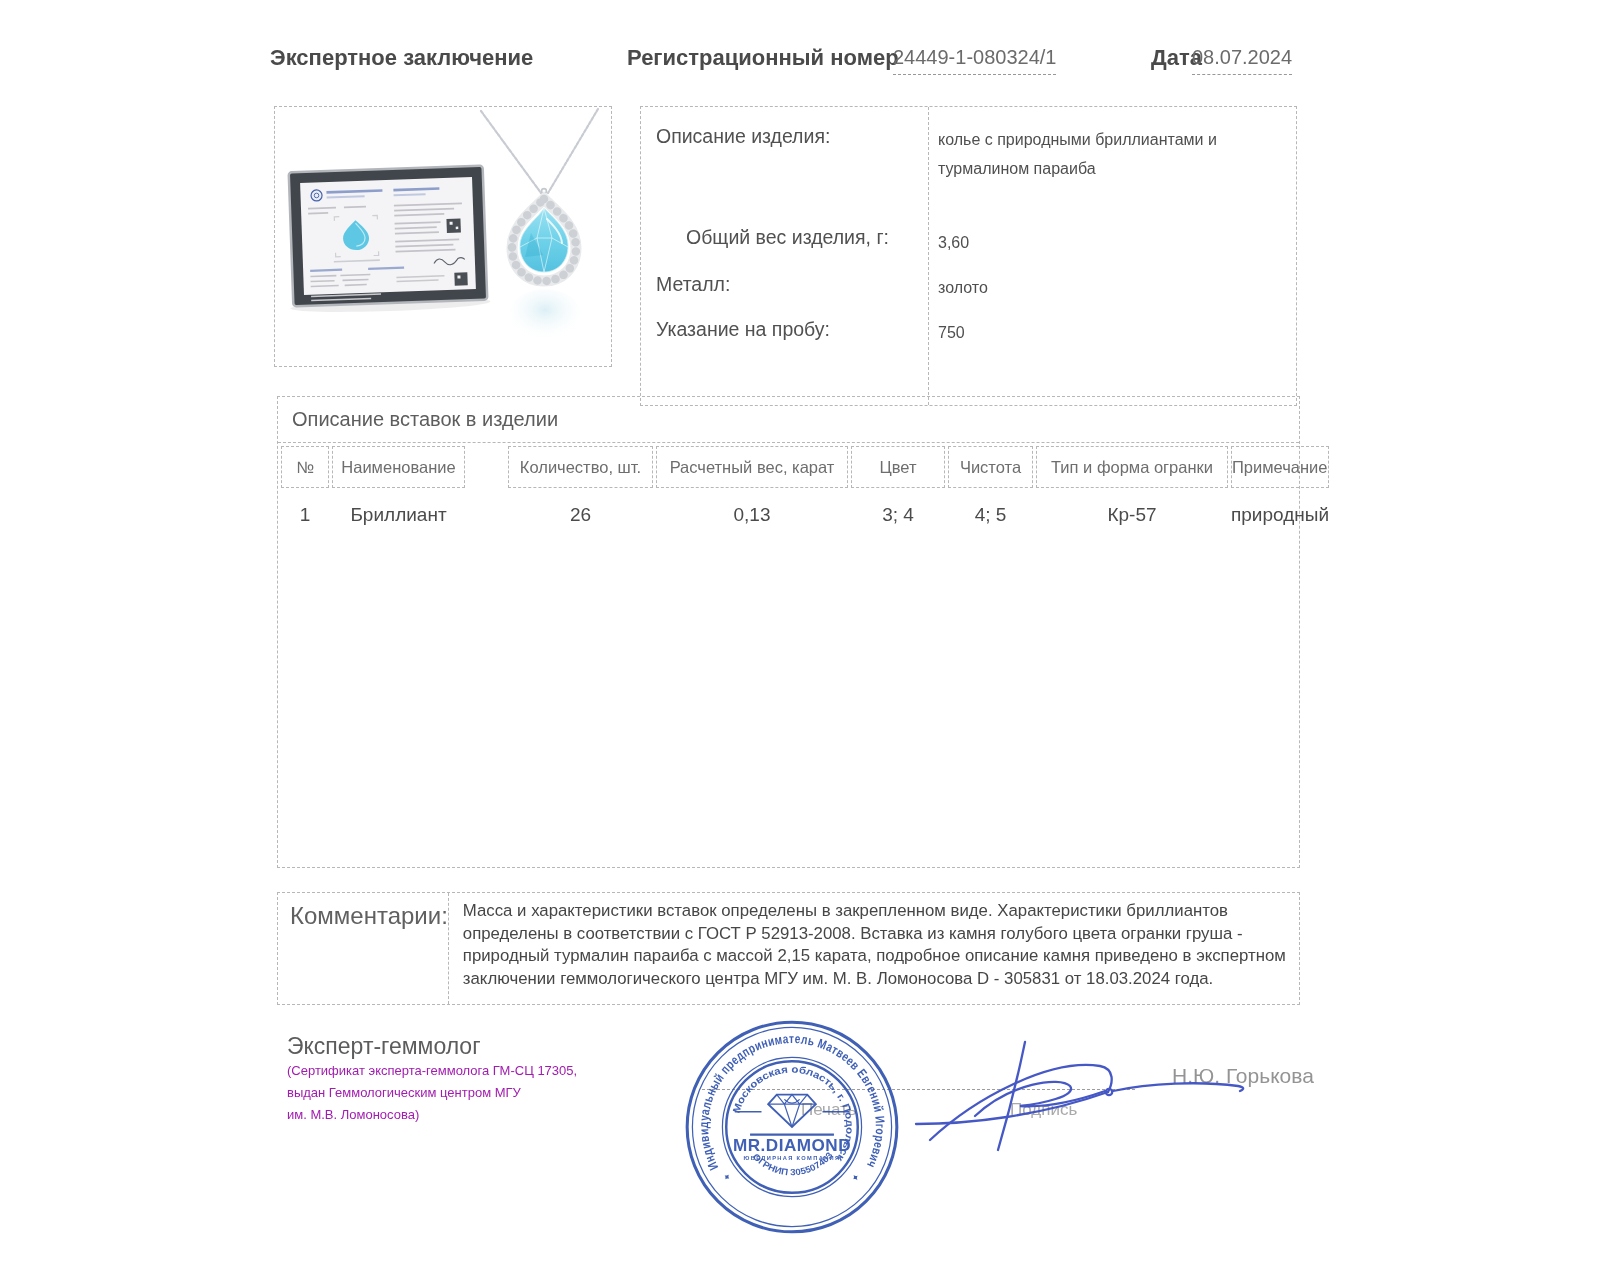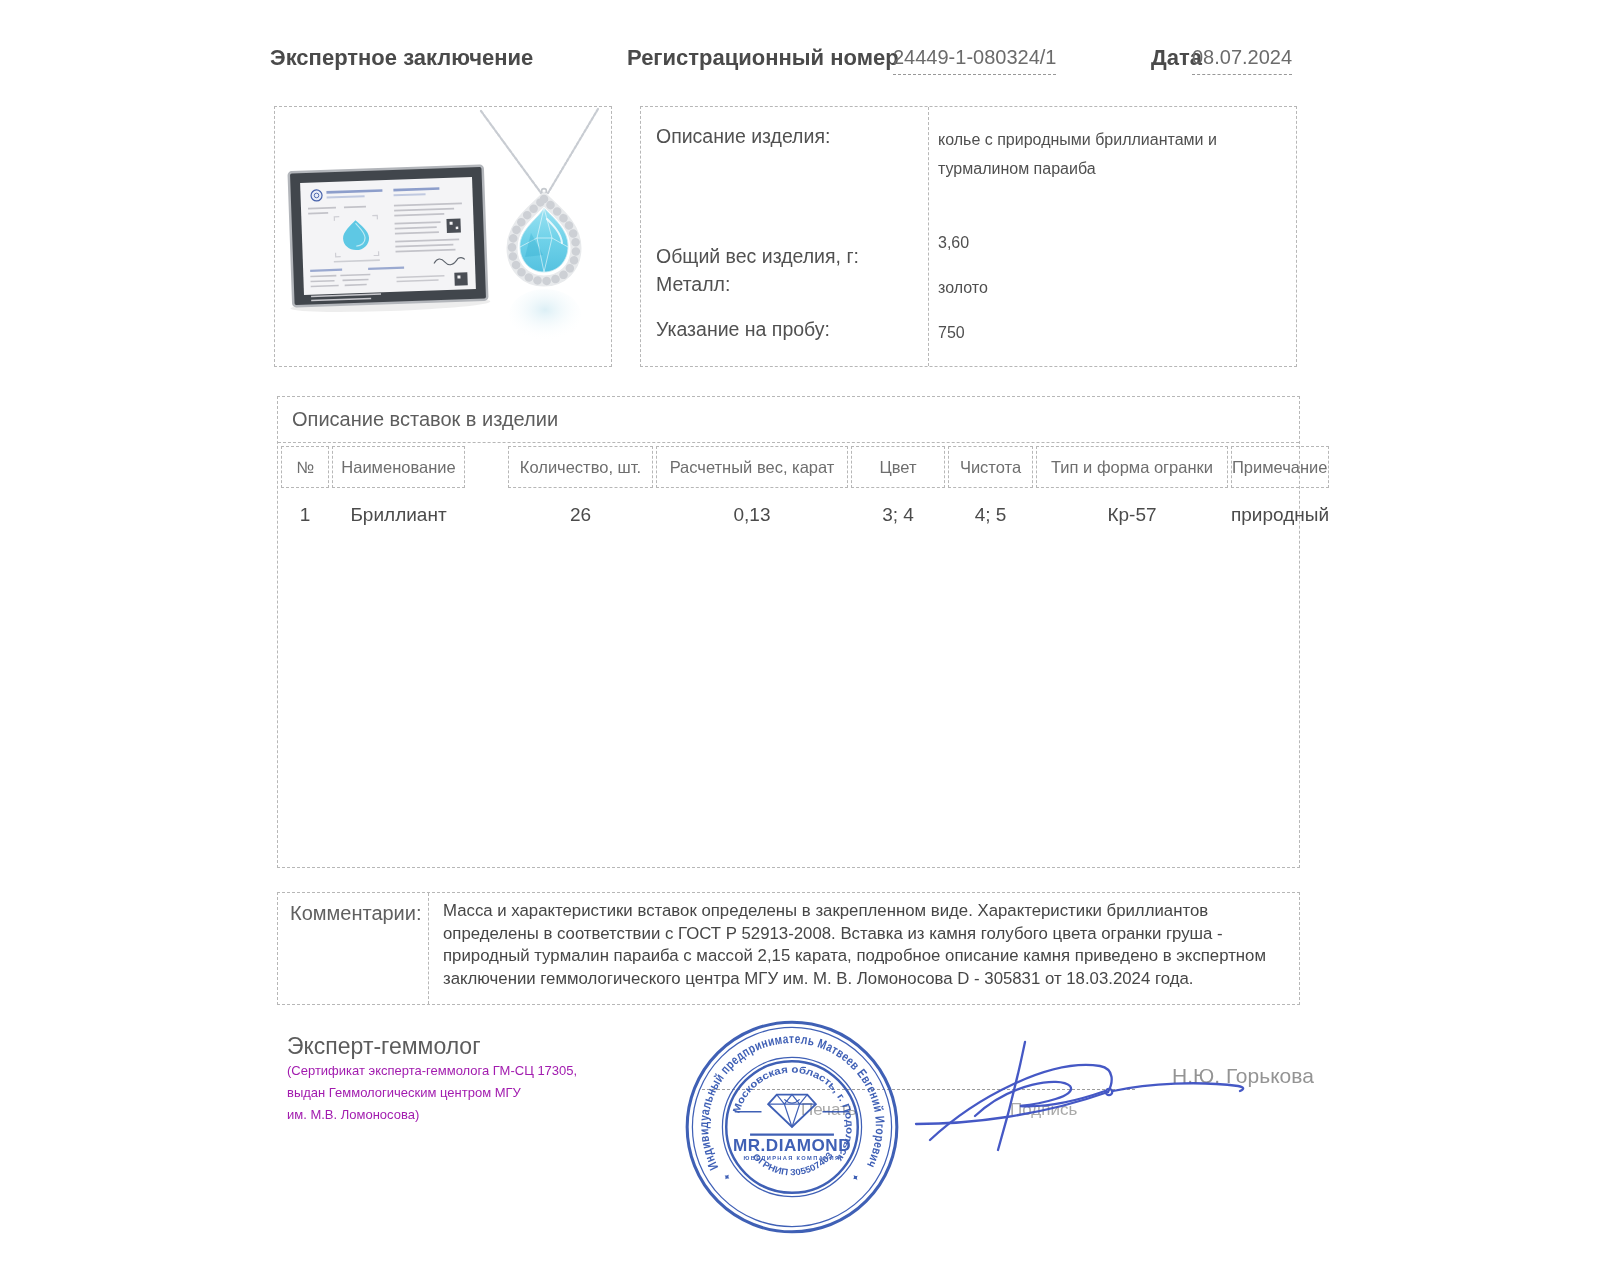--- a/index.html
+++ b/index.html
@@ -132,7 +132,7 @@
   </svg>
 </div>
 
-<div class="abs dash" style="left:640px;top:106px;width:657px;height:261px;">
+<div class="abs dash" style="left:640px;top:106px;width:657px;height:300px;">
   <div class="abs" style="left:287px;top:0;bottom:0;border-left:1.5px dashed #b7b7b7;"></div>
   <div>
     <div class="det-label" style="top:18px;">Описание изделия:</div>

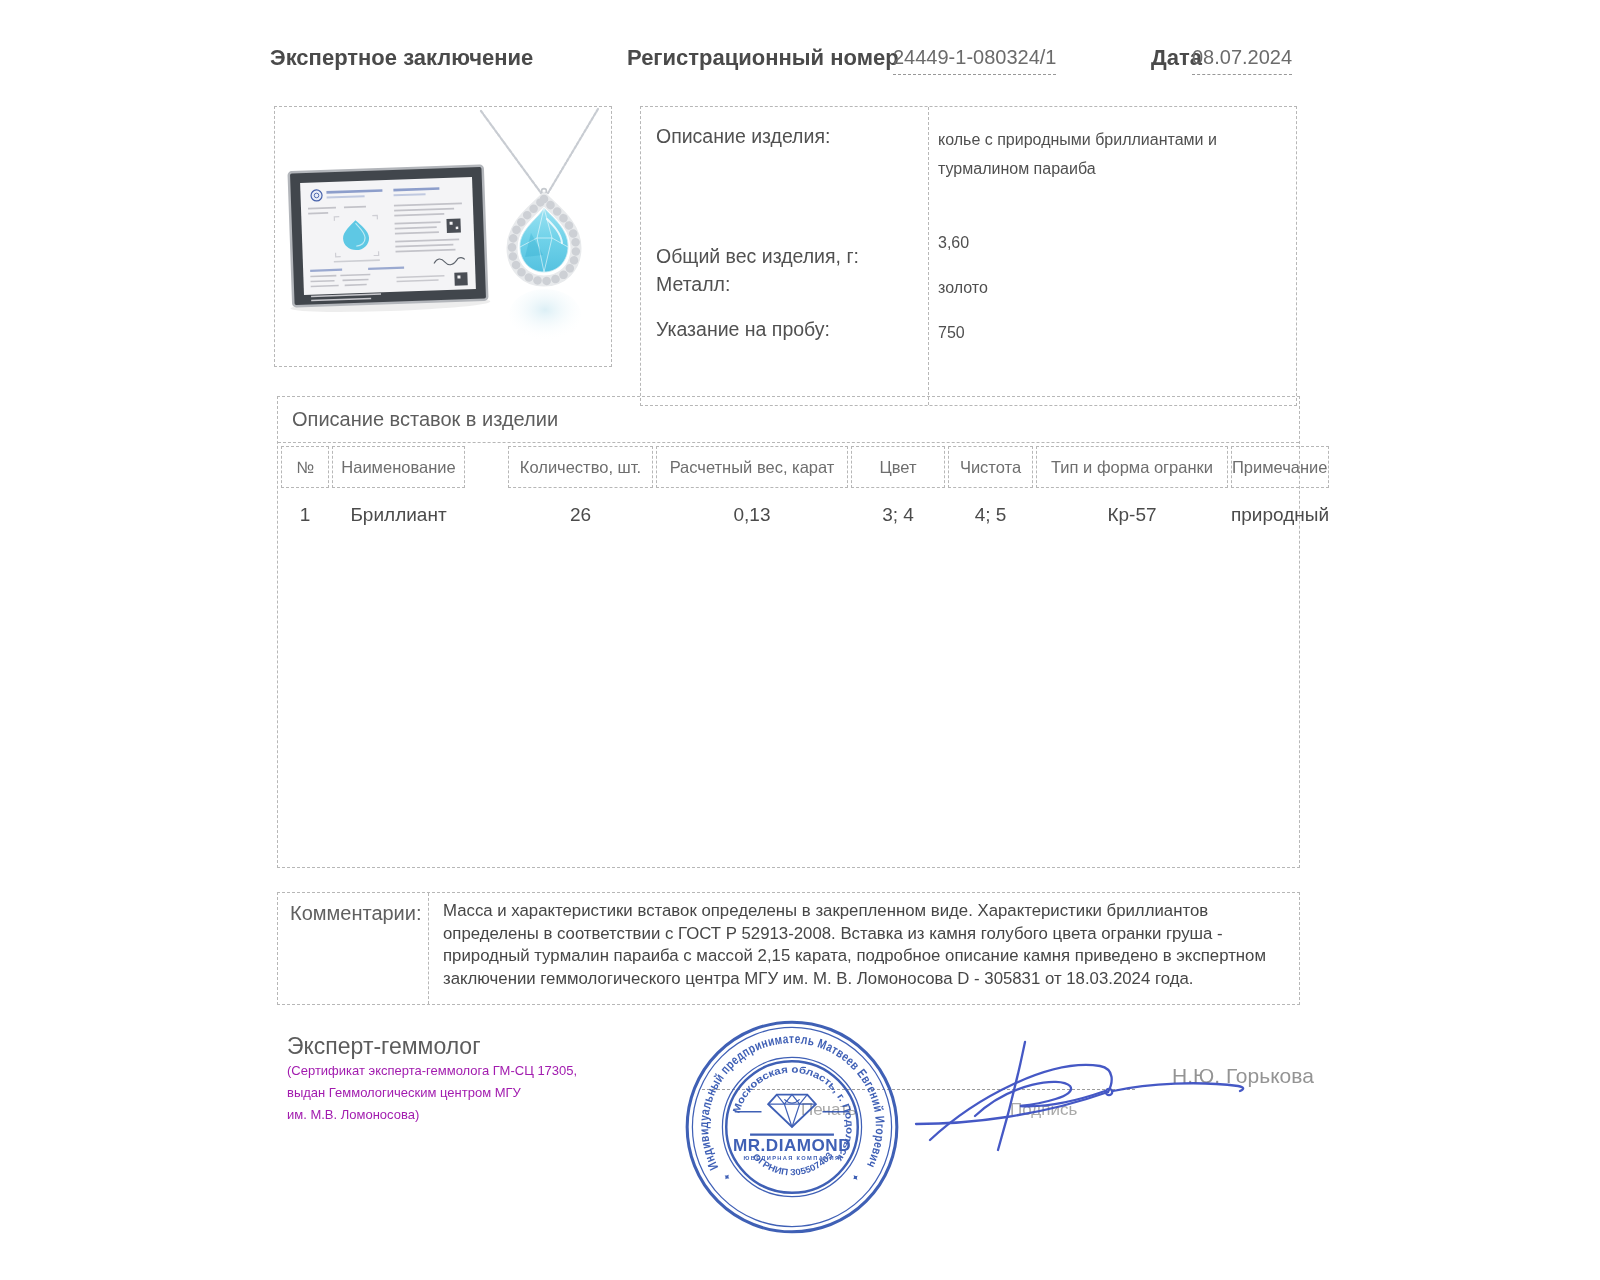--- a/index.html
+++ b/index.html
@@ -139,7 +139,7 @@
     <div class="det-value" style="top:18px;">колье с природными бриллиантами и турмалином параиба</div>
   </div>
   <div>
-    <div class="det-label" style="top:138px;">Общий вес изделия, г:</div>
+    <div class="det-label" style="top:119px;margin-left:30px;">Общий вес изделия, г:</div>
     <div class="det-value" style="top:121px;">3,60</div>
   </div>
   <div>

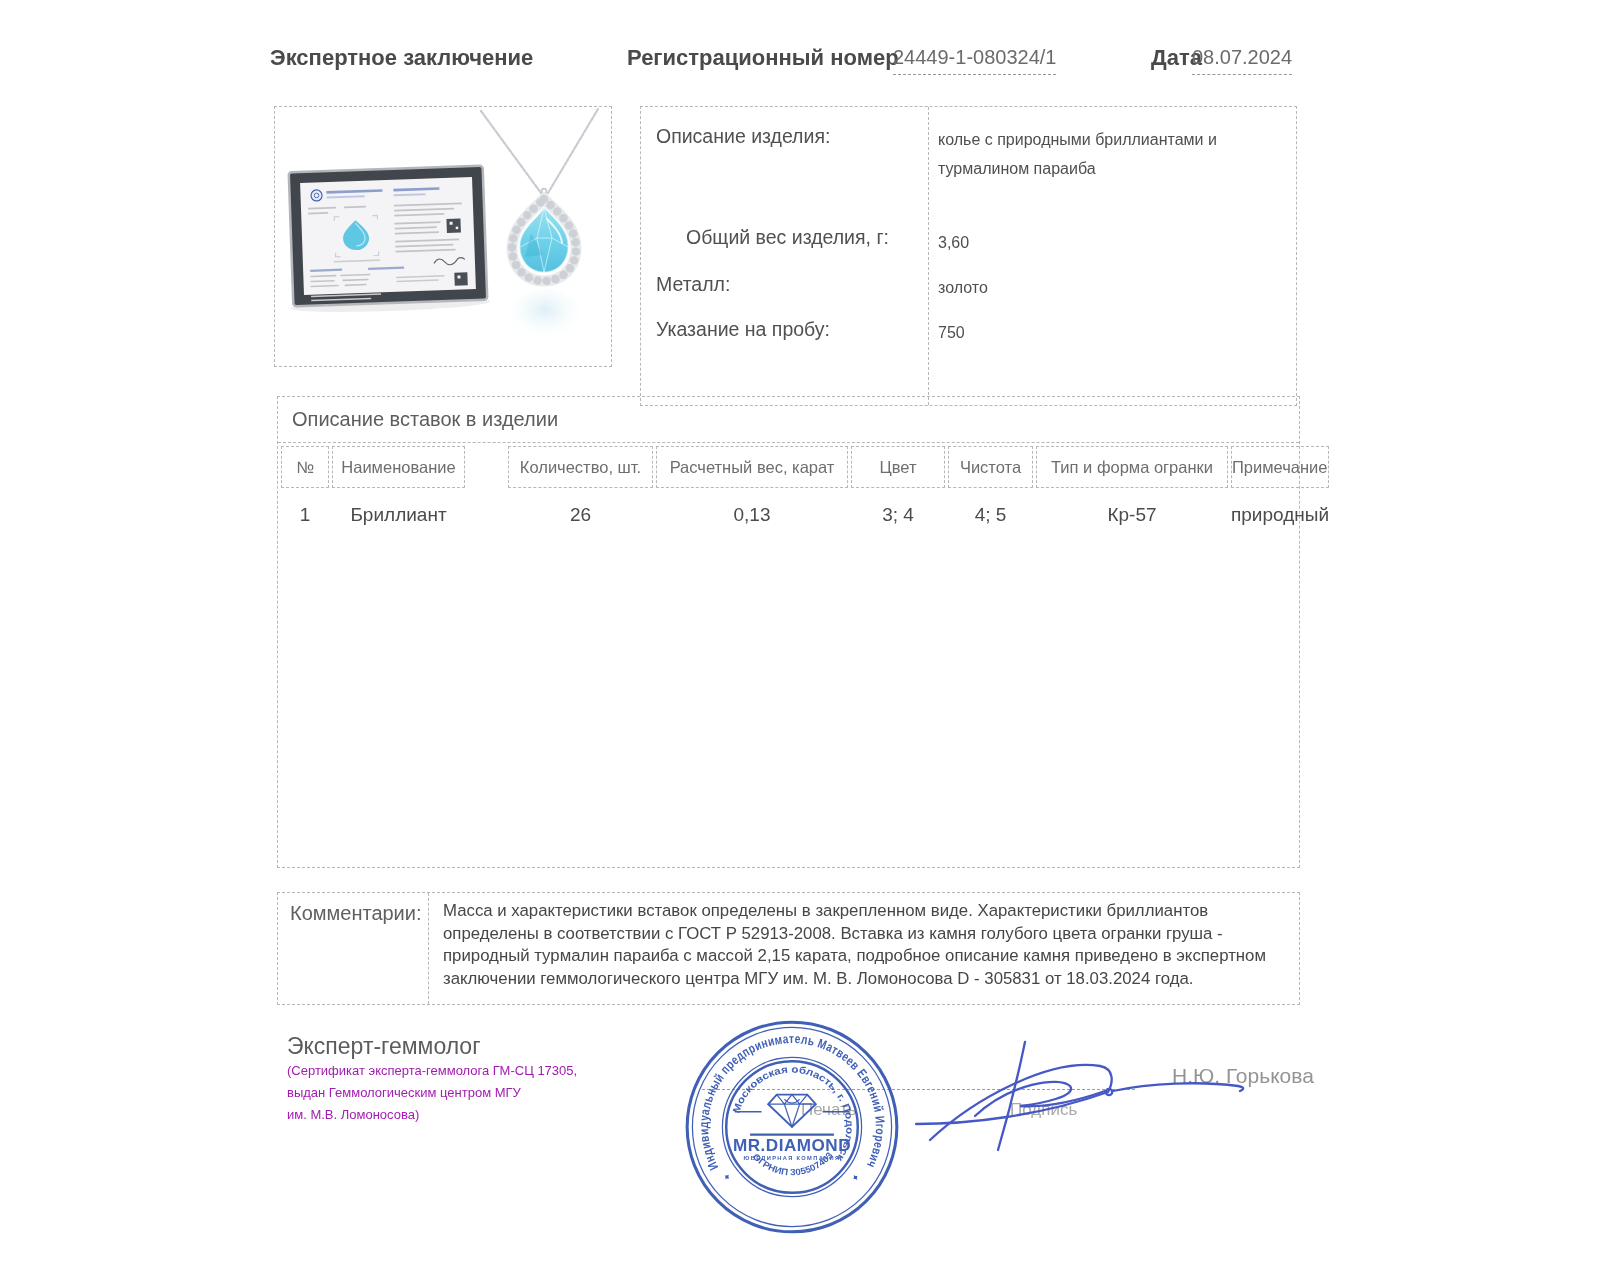--- a/index.html
+++ b/index.html
@@ -31,7 +31,7 @@
 
   
   .com-label{flex:0 0 151px;border-right:1.5px dashed #b7b7b7;box-sizing:border-box;
-             padding:9px 0 0 12px;font-size:20px;color:#606060;}
+             padding:9px 0 0 12px;font-size:24px;color:#606060;}
   .com-text{flex:1;padding:7px 10px 0 14px;font-size:16.8px;line-height:22.5px;color:#464646;}
 
   .ph{color:#a9a9a9;font-size:17px;}

